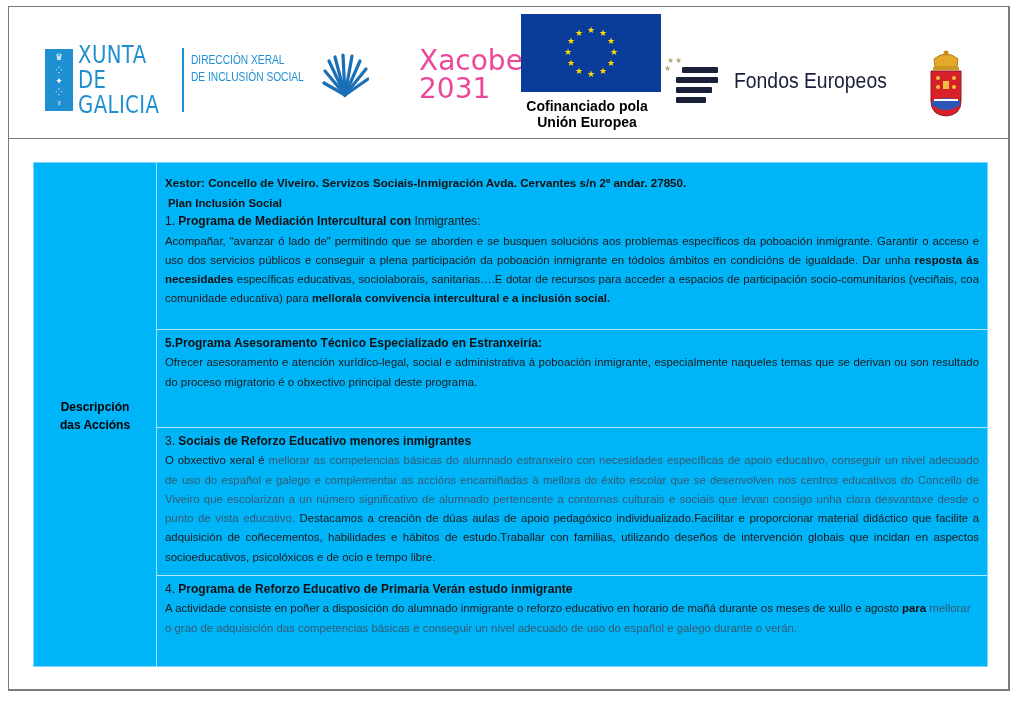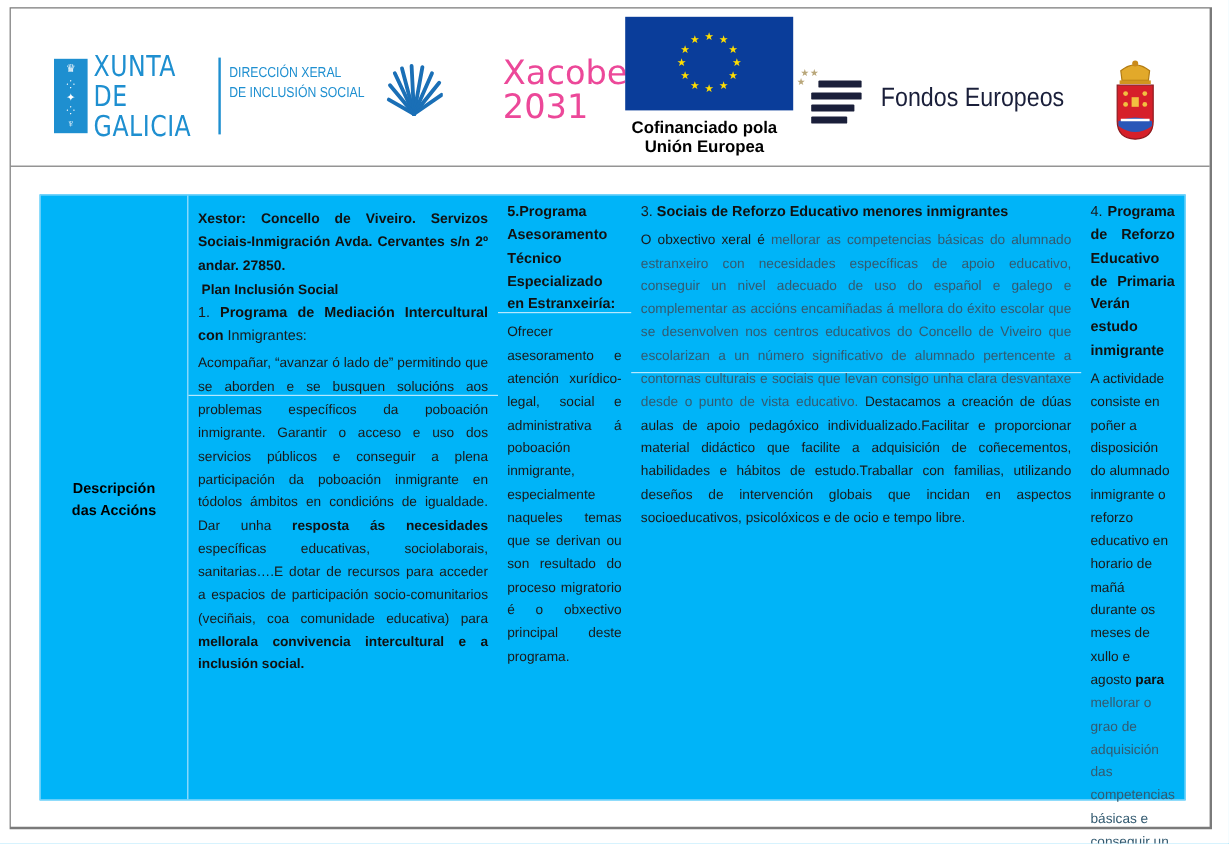--- a/index.html
+++ b/index.html
@@ -38,7 +38,7 @@
   .table { position: absolute; left: 24px; top: 155px; width: 955px; height: 505px; background: #00b4f8; border: 1px solid #7fd5fb; box-sizing: border-box; display: flex; }
   .col-label { width: 122px; border-right: 1px solid #a8e2fd; display: flex; align-items: center; justify-content: center; text-align: center; }
   .col-label span { font-weight: bold; font-size: 12px; line-height: 18px; color: #000000; margin-top: 2px; }
-  .col-body { flex: 1; display: flex; flex-direction: row; }
+  .col-body { flex: 1; display: flex; flex-direction: column; align-items: center; }
   .section { padding: 4px 8px 3px 8px; border-bottom: 1px solid #b6e8fe; color: #1e3b4f; font-size: 11.4px; line-height: 19.3px; text-align: justify; }
   .section:last-child { border-bottom: none; flex: 1; }
   .s1 { height: 167px; box-sizing: border-box; padding-top: 10px; }

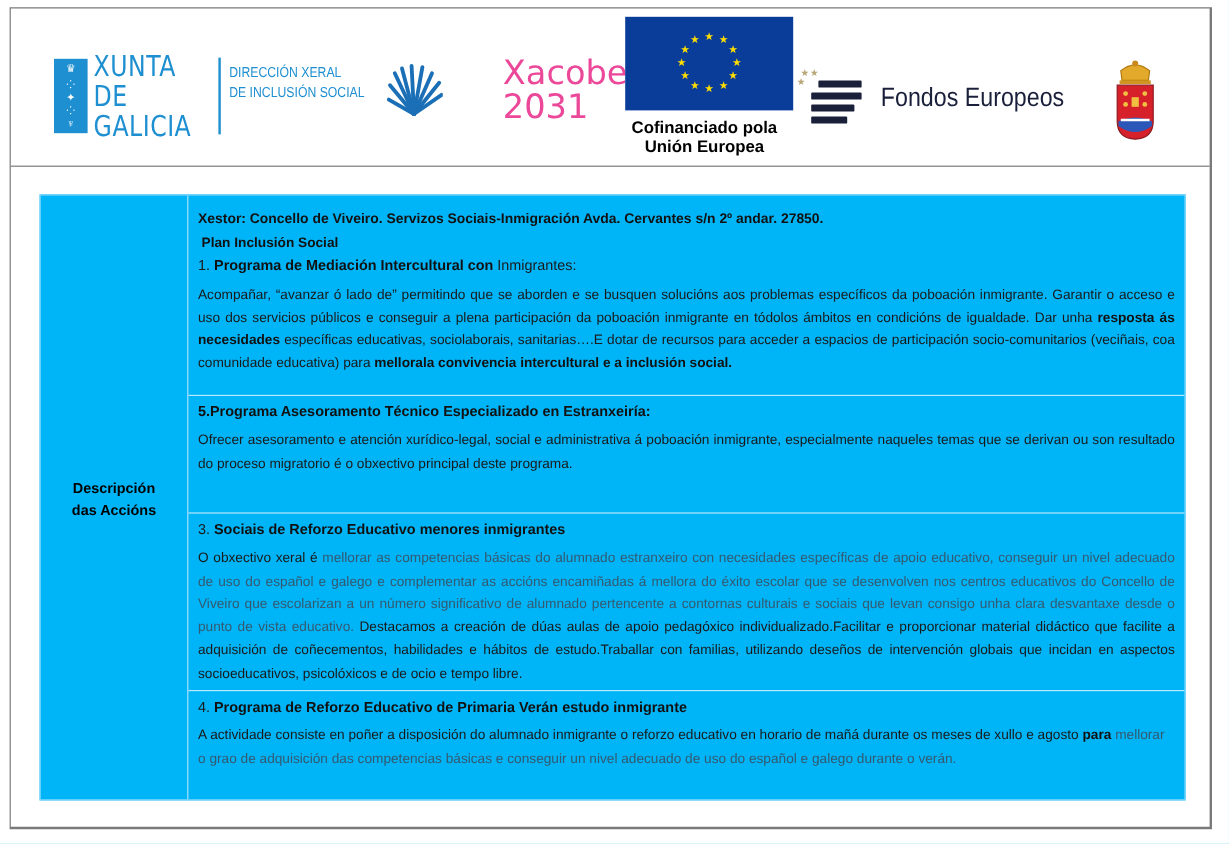--- a/index.html
+++ b/index.html
@@ -48,7 +48,7 @@
   .dark { color: #1a1a1a; }
   .muted { color: #335a70; }
   .title-line { font-size: 12px; }
-  .gap { margin-top: 5px; }
+  .gap { }
   .xestor { font-weight: bold; color: #111; font-size: 11.6px; margin-bottom: 3px; }
   .plan { font-weight: bold; color: #111; padding-left: 3px; line-height: 17px; }
   p { margin: 0; }

